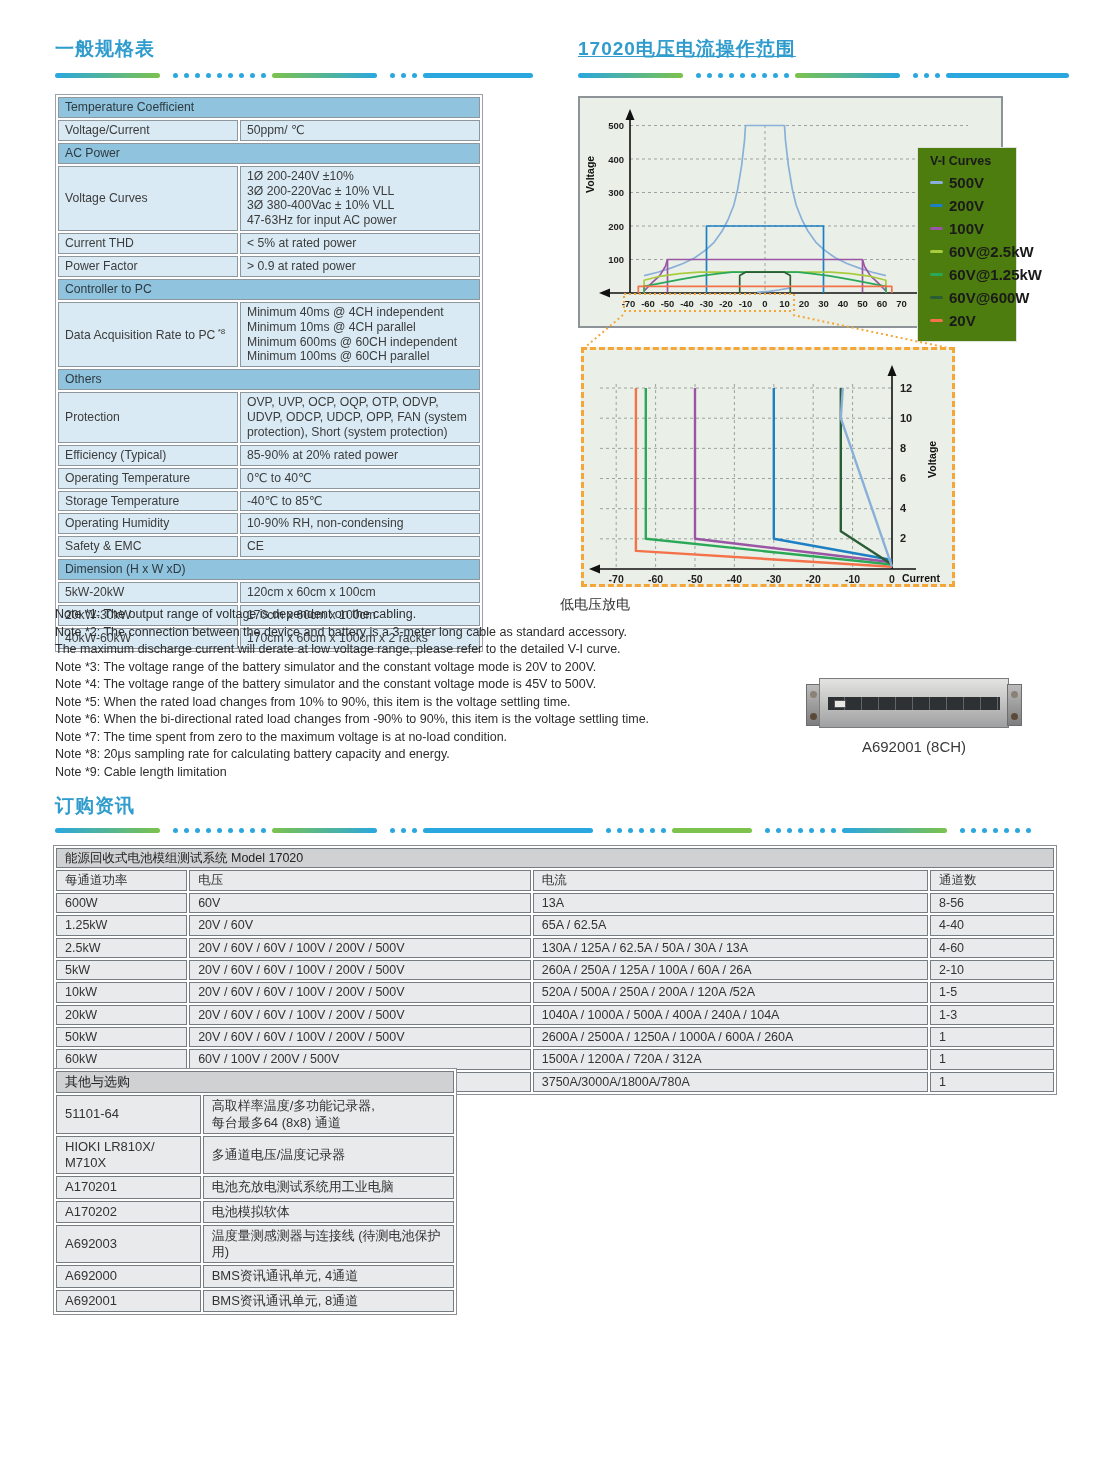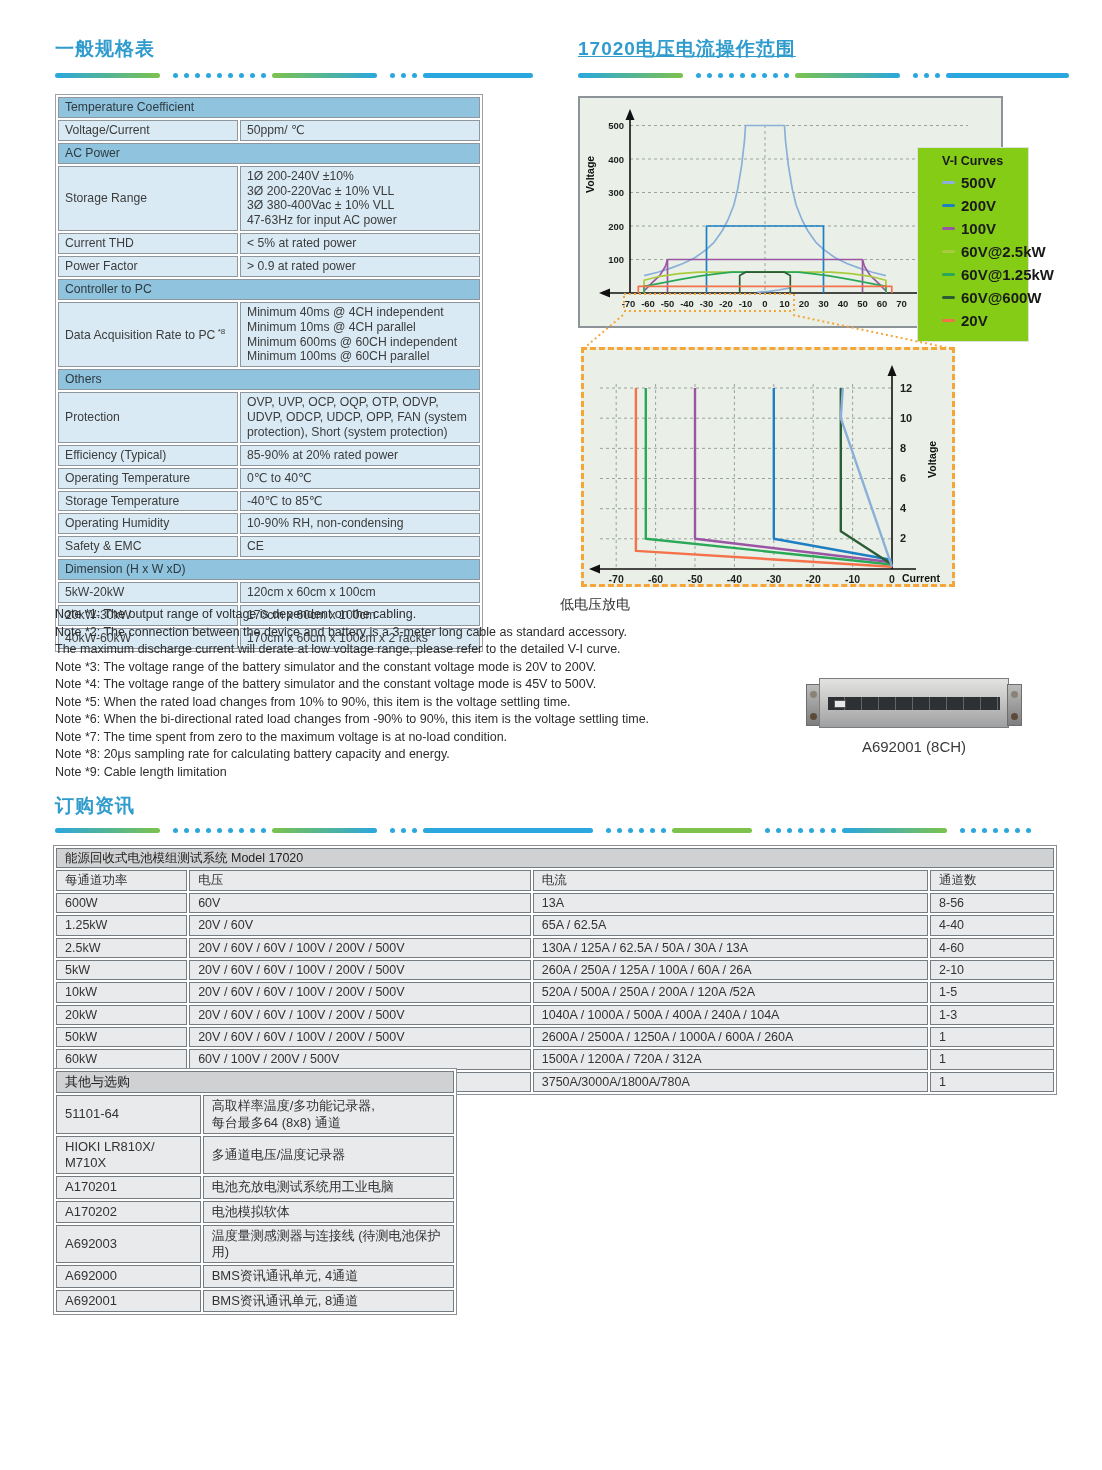--- a/index.html
+++ b/index.html
@@ -28,7 +28,7 @@
   .caption2{position:absolute;left:560px;top:596px;font-size:14px;color:#333;}
   svg text.tick{font-family:"Liberation Sans",sans-serif;font-size:9.5px;font-weight:bold;fill:#1f1f1f;}
   svg text.axlab{font-family:"Liberation Sans",sans-serif;font-size:10.5px;font-weight:bold;fill:#111;}
-  .legend{position:absolute;left:338px;top:50px;width:80px;background:#84cc16;padding:6px 6px 6px 24px;box-shadow:0 0 0 1px #e0e0e0;}
+  .legend{position:absolute;left:338px;top:50px;width:80px;background:#4d7c0f;padding:6px 6px 6px 12px;box-shadow:0 0 0 1px #e0e0e0;}
   .legend-title{font-size:12.5px;font-weight:bold;color:#1a1a1a;margin-bottom:6px;}
   .legend-item{display:flex;align-items:center;margin:6px 0;}
   .legend-swatch{width:13px;height:3px;border-radius:2px;margin-right:6px;flex:none;}

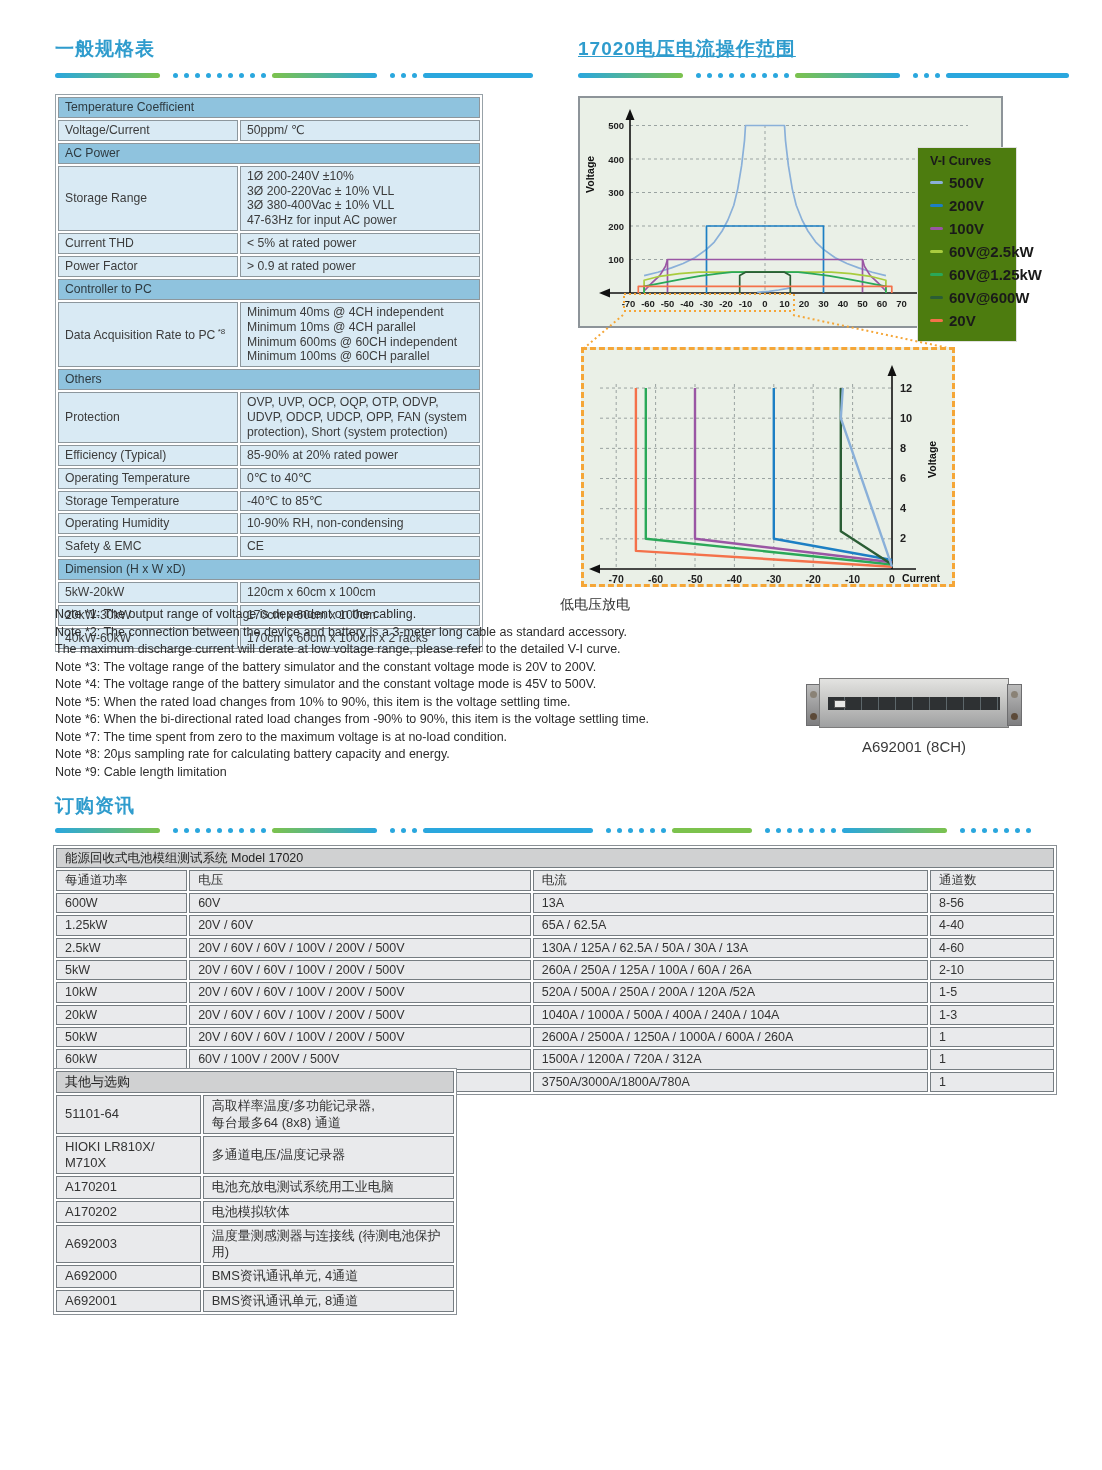--- a/index.html
+++ b/index.html
@@ -93,7 +93,7 @@
           <td colspan="2" class="section">AC Power</td>
         </tr>
         <tr>
-          <td>Storage Range</td>
+          <td>Voltage Curves</td>
           <td>1Ø 200-240V ±10%<br>3Ø 200-220Vac ± 10% VLL<br>3Ø 380-400Vac ± 10% VLL<br>47-63Hz for input AC power</td>
         </tr>
         <tr>

